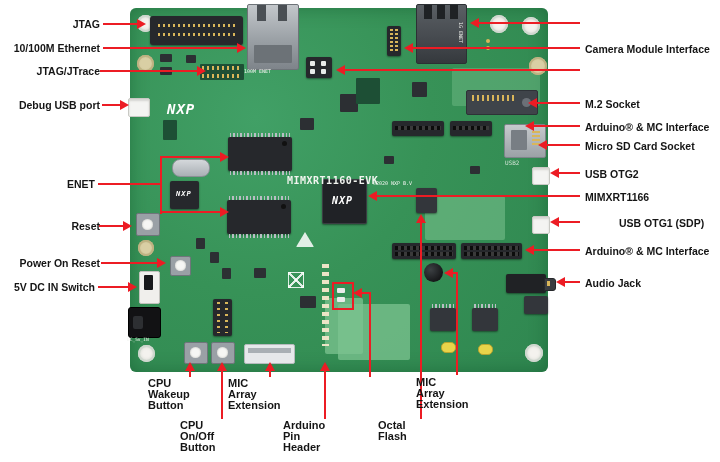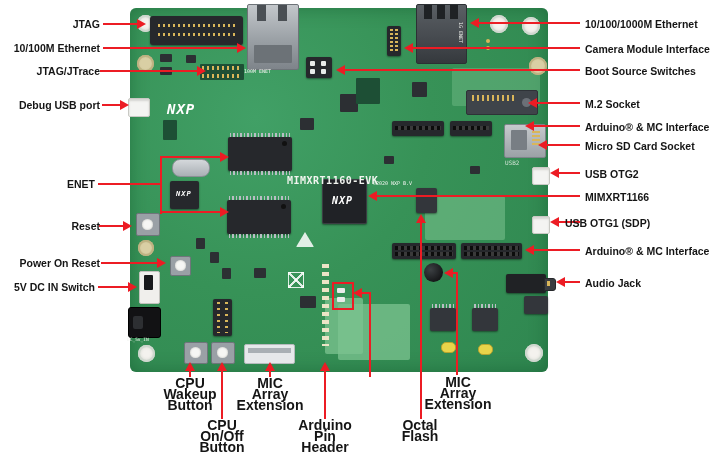--- a/index.html
+++ b/index.html
@@ -236,7 +236,6 @@
   <div class="ln" style="left:98px;top:286px;width:30px;"></div>
   <div class="ah-r" style="left:128px;top:282px;"></div>
 
-  <div class="lbl" style="left:585px;top:17px;">10/100/1000M Ethernet</div>
   <div class="ah-l" style="left:470px;top:18px;"></div>
   <div class="ln" style="left:478px;top:22px;width:102px;"></div>
 

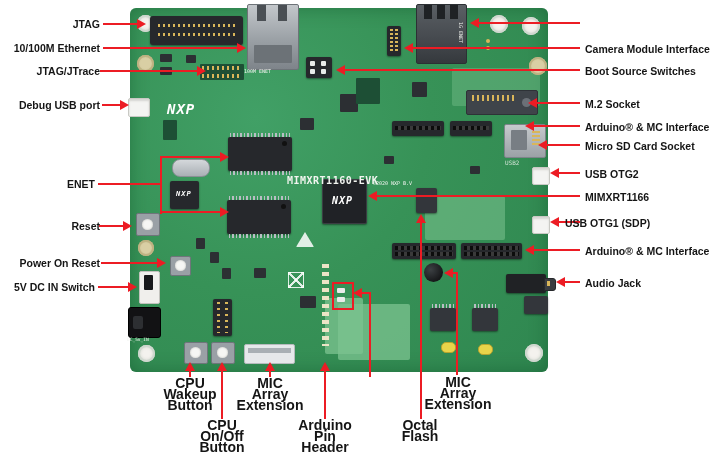--- a/index.html
+++ b/index.html
@@ -243,7 +243,6 @@
   <div class="ah-l" style="left:404px;top:43px;"></div>
   <div class="ln" style="left:412px;top:47px;width:168px;"></div>
 
-  <div class="lbl" style="left:585px;top:64px;">Boot Source Switches</div>
   <div class="ah-l" style="left:336px;top:65px;"></div>
   <div class="ln" style="left:344px;top:69px;width:236px;"></div>
 

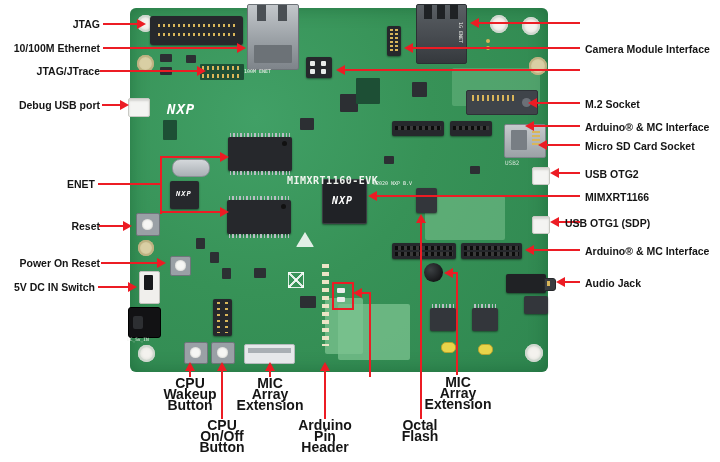--- a/index.html
+++ b/index.html
@@ -266,7 +266,7 @@
   <div class="ah-l" style="left:368px;top:191px;"></div>
   <div class="ln" style="left:376px;top:195px;width:204px;"></div>
 
-  <div class="lbl" style="left:565px;top:216px;">USB OTG1 (SDP)</div>
+  <div class="lbl" style="left:619px;top:216px;">USB OTG1 (SDP)</div>
   <div class="ah-l" style="left:550px;top:217px;"></div>
   <div class="ln" style="left:558px;top:221px;width:22px;"></div>
 

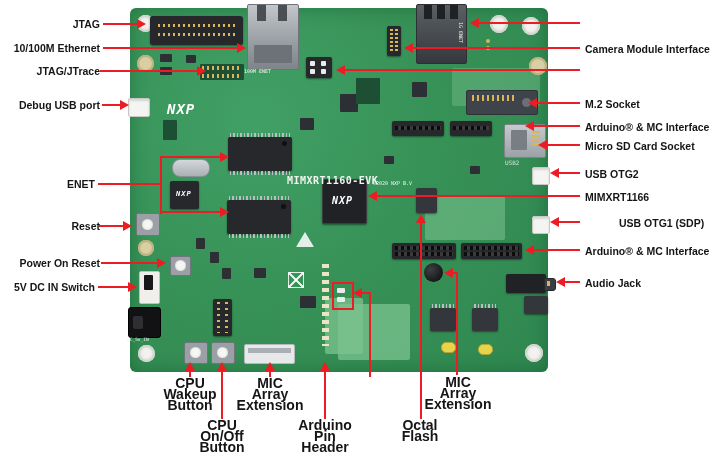--- a/index.html
+++ b/index.html
@@ -8,7 +8,7 @@
   
   .lbl{position:absolute;font-size:10.5px;font-weight:bold;color:#151515;height:14px;line-height:14px;white-space:nowrap;z-index:30;}
   .lbl-l{text-align:right;}
-  .lbl-b{position:absolute;font-size:14px;font-weight:bold;color:#151515;width:84px;text-align:center;line-height:11px;z-index:30;}
+  .lbl-b{position:absolute;font-size:11px;font-weight:bold;color:#151515;width:84px;text-align:left;line-height:11px;z-index:30;}
   
   .ln{position:absolute;background:#ec1c24;height:2px;z-index:25;}
   .lnv{position:absolute;background:#ec1c24;width:2px;z-index:25;}

